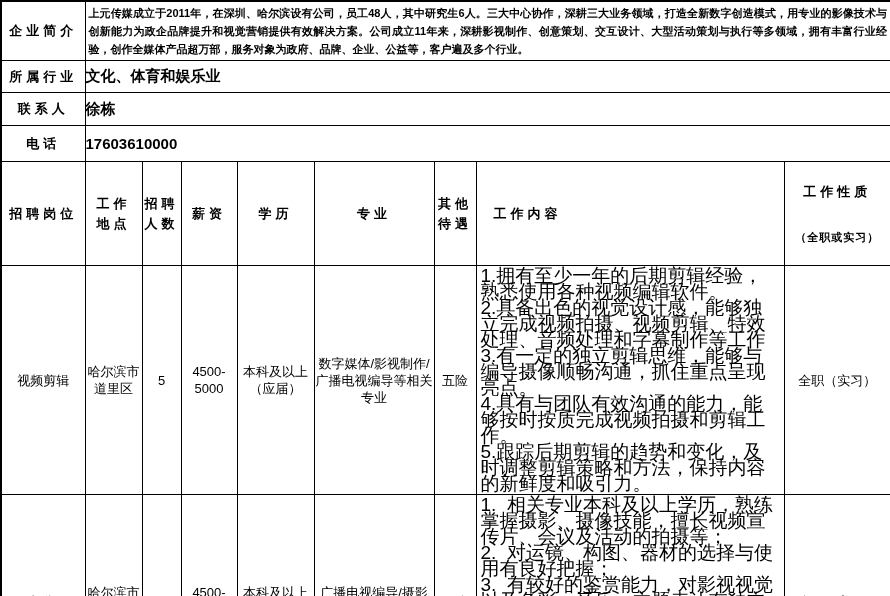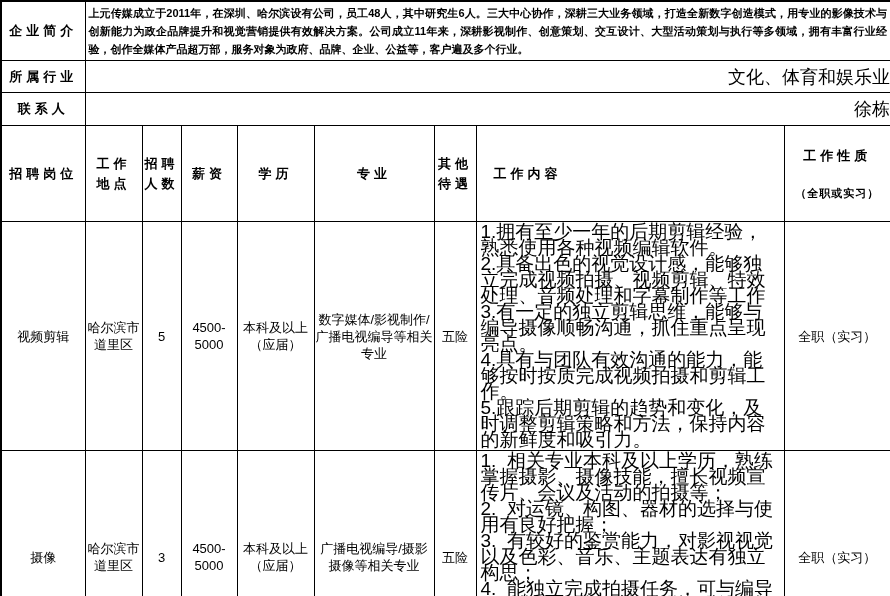--- a/index.html
+++ b/index.html
@@ -23,7 +23,7 @@
   
   .title   { font-weight:bold; font-size:16px; text-align:center; letter-spacing:2px; }
   .profile { font-weight:bold; font-size:11px; line-height:18px; text-align:justify; padding:2px 3px; }
-  .cval    { font-weight:normal; font-size:18px; text-align:right; }
+  .cval    { font-weight:bold; font-size:15px; text-align:left; }
   
   .jcell   { font-size:13px; text-align:center; padding:0 1px; line-height:17px; }
   .duties  { font-size:19px; text-align:left; white-space:pre-wrap; line-height:16px; padding:2px 4px; }

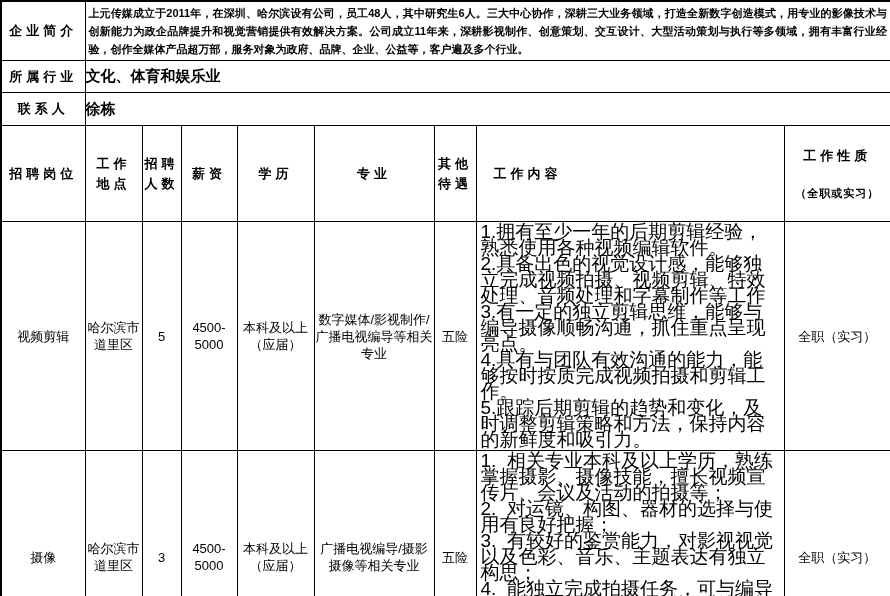--- a/index.html
+++ b/index.html
@@ -62,6 +62,10 @@
       <td class="cval" colspan="8">徐栋</td>
     </tr>
 
+    <tr style="height:36px">
+      <td class="lab">电话</td>
+      <td class="cval" colspan="8">17603610000</td>
+    </tr>
 
     <tr style="height:55px">
       <td class="hd">招聘岗位</td>

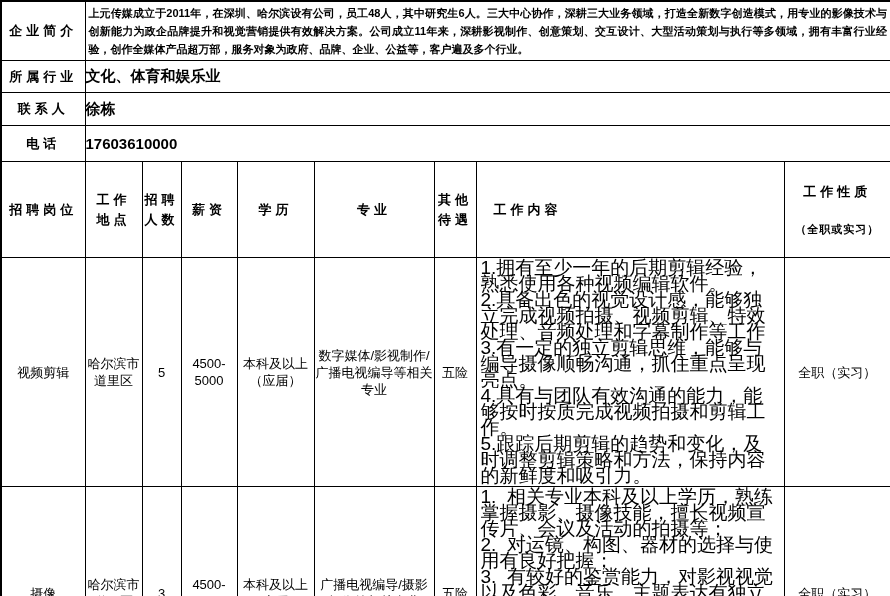--- a/index.html
+++ b/index.html
@@ -18,7 +18,7 @@
   .lab  { font-weight:bold; font-size:13px; text-align:center; letter-spacing:4px; }
   .hd   { font-weight:bold; font-size:13px; text-align:center; letter-spacing:4px; white-space:pre-line; line-height:20px; }
   .hd-left { text-align:left; padding-left:17px; }
-  .hd-nature .note { display:block; font-size:11px; letter-spacing:1px; line-height:15px; }
+  .hd-nature .note { display:block; font-size:11px; letter-spacing:1px; line-height:15px;margin-top:8px; }
   .hd-nature .main { display:block; letter-spacing:4px; line-height:20px; }
   
   .title   { font-weight:bold; font-size:16px; text-align:center; letter-spacing:2px; }

